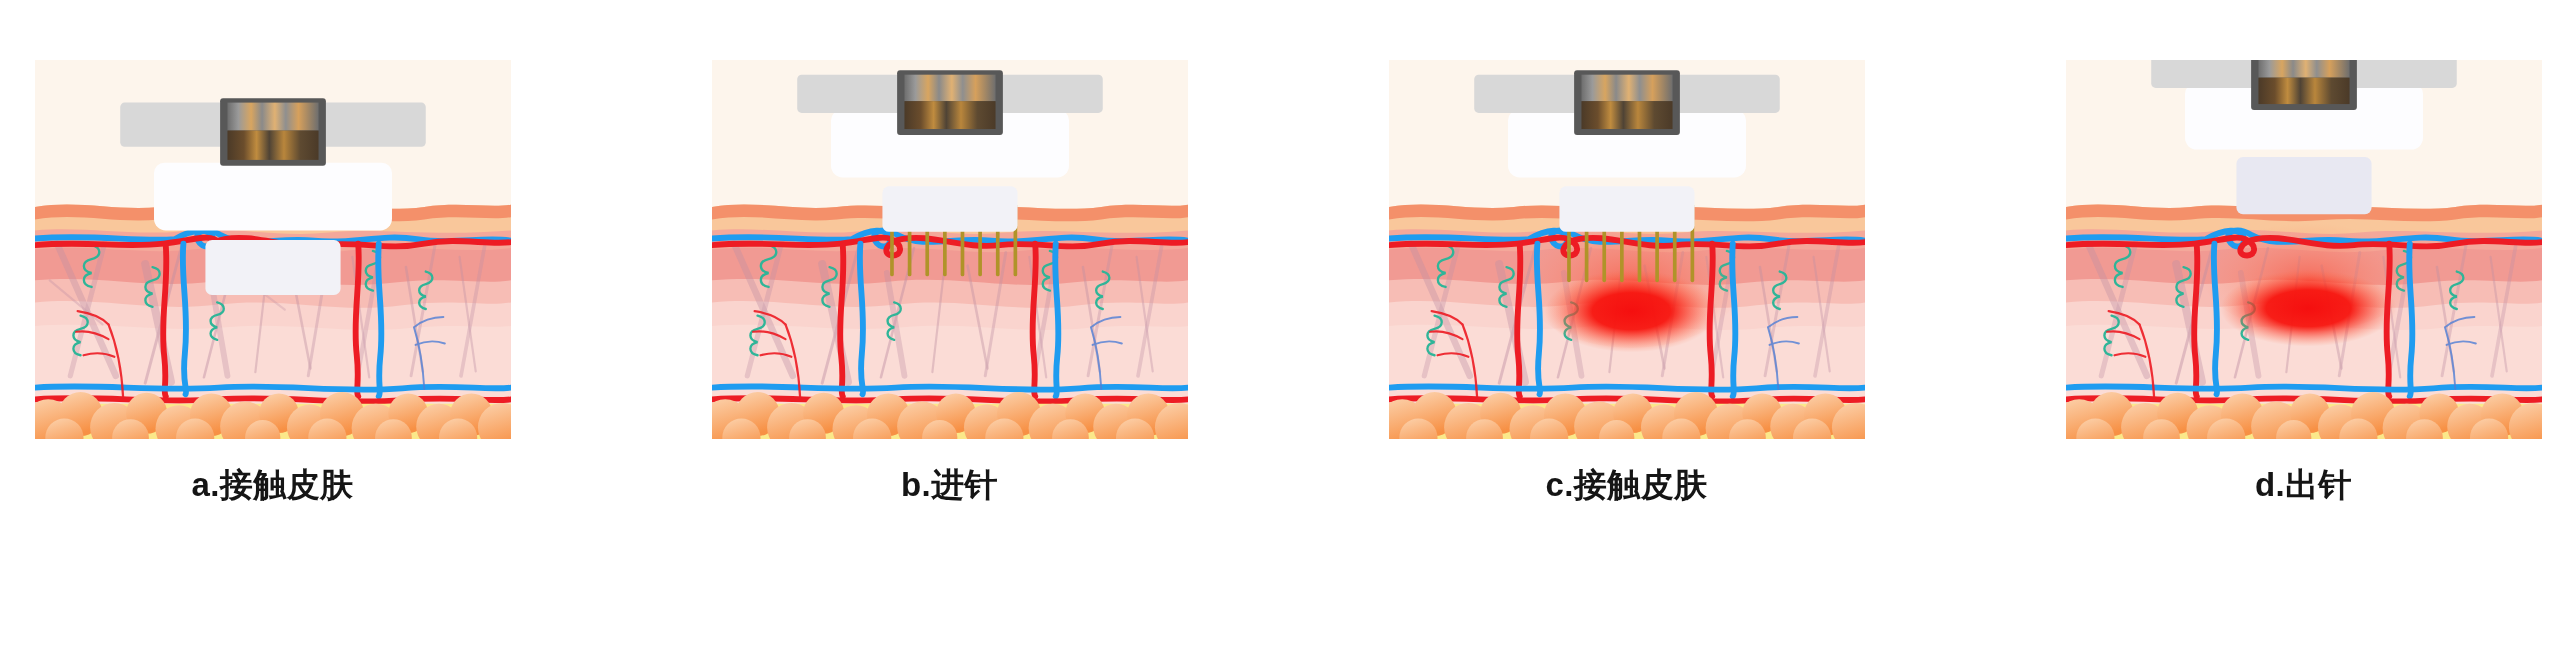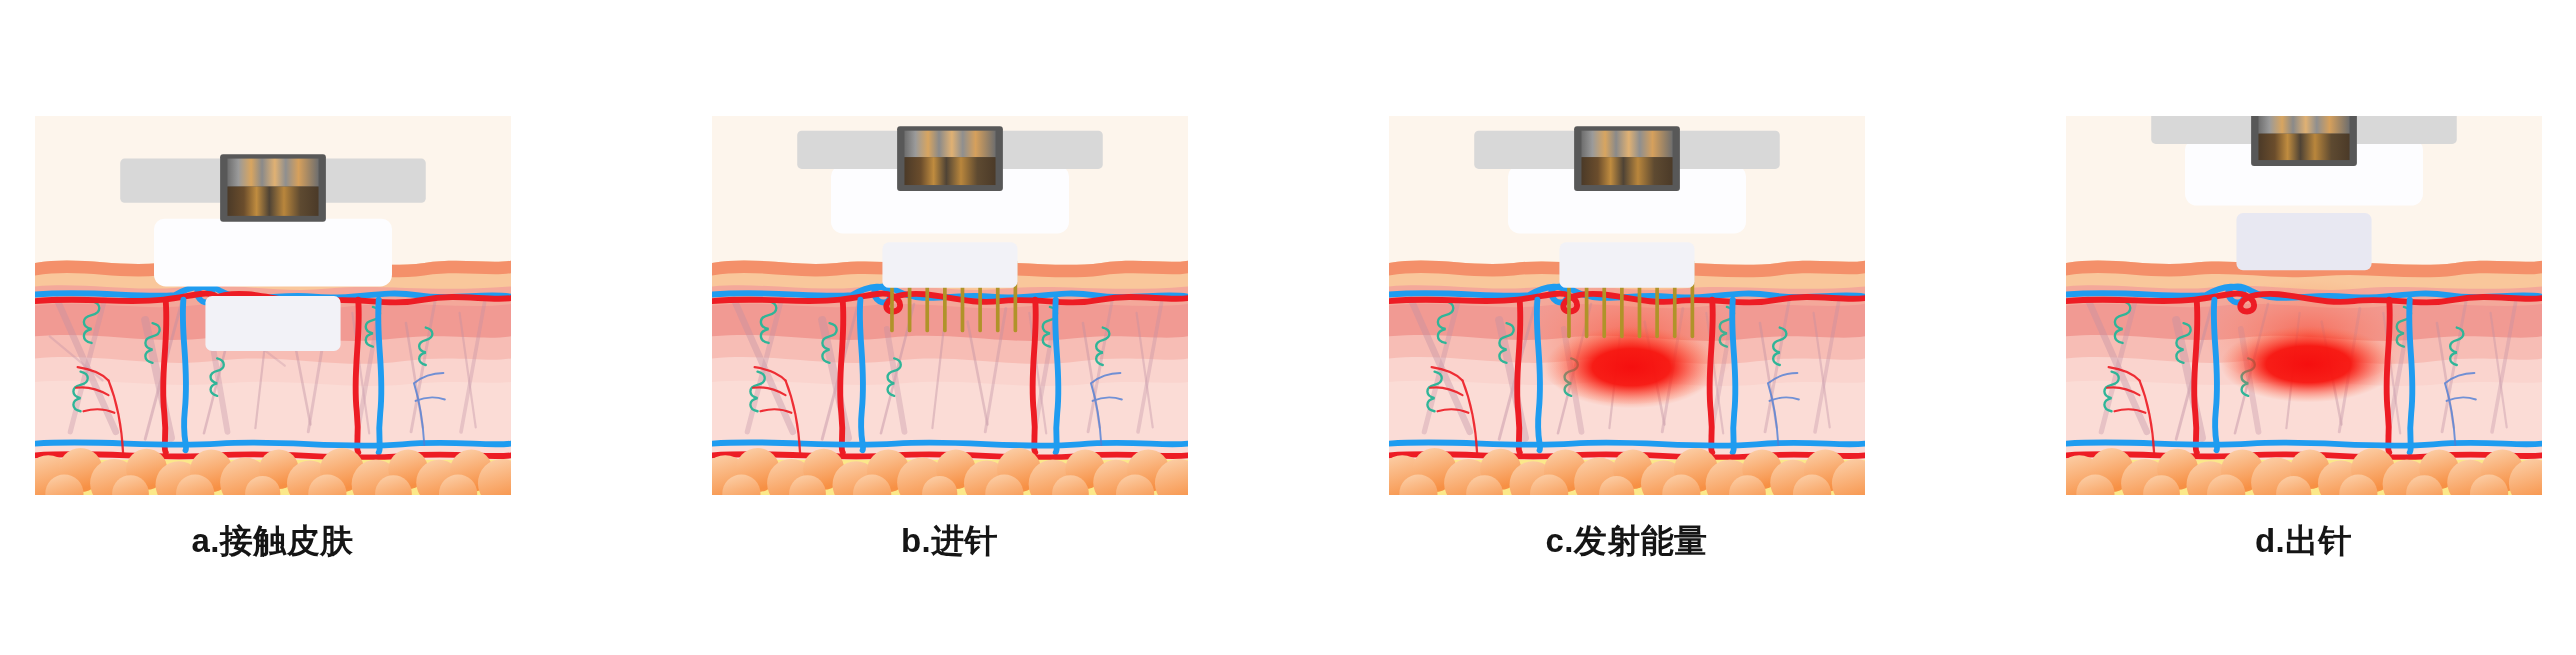--- a/index.html
+++ b/index.html
@@ -12,7 +12,7 @@
     position:relative;width:2576px;height:655px;
     display:flex;align-items:flex-start;justify-content:center;
     gap:201px;
-    padding-top:116px;box-sizing:border-box;
+    padding-top:60px;box-sizing:border-box;
   }
   .panel{
     position:relative;width:476px;

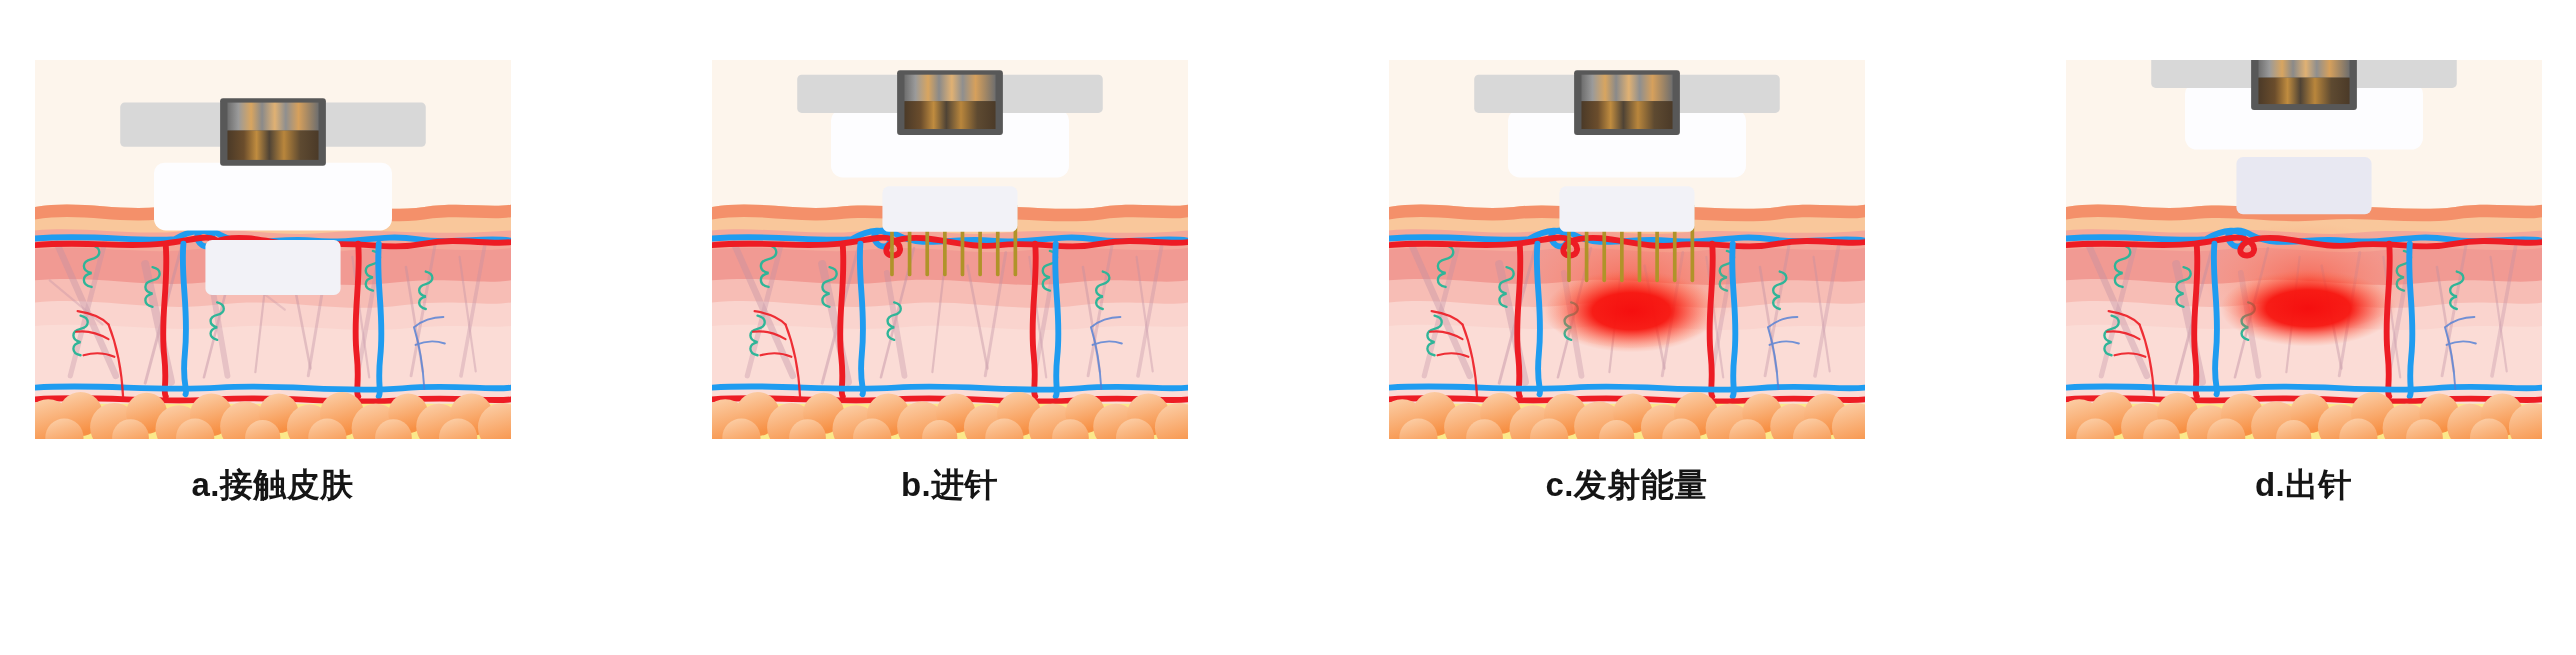--- a/index.html
+++ b/index.html
@@ -475,7 +475,7 @@
         </g>
       </svg>
     </div>
-    <div class="caption">c.发射能量</div>
+    <div class="caption">c.接触皮肤</div>
   </div>
 
   <div class="panel">

